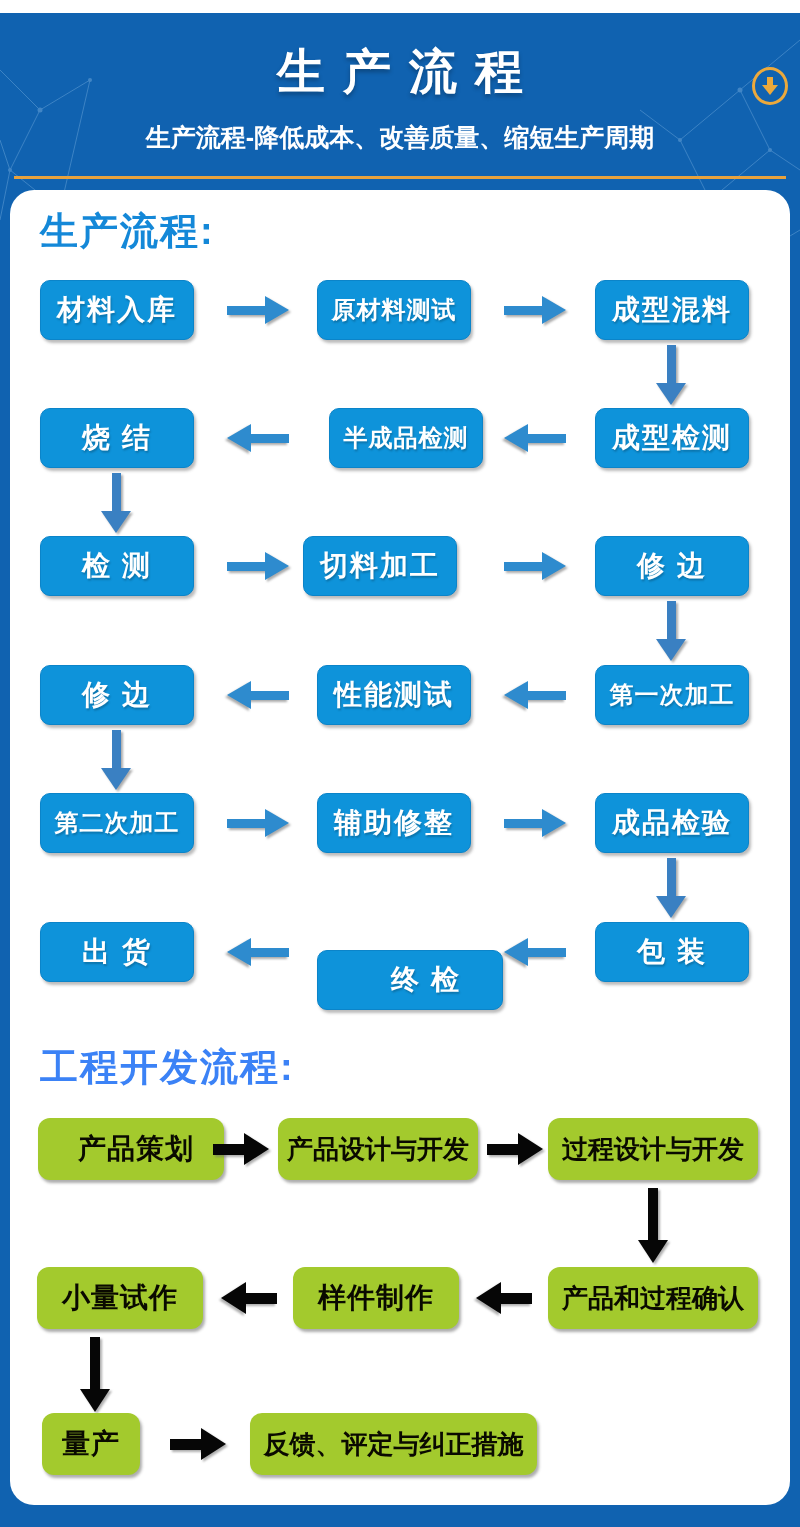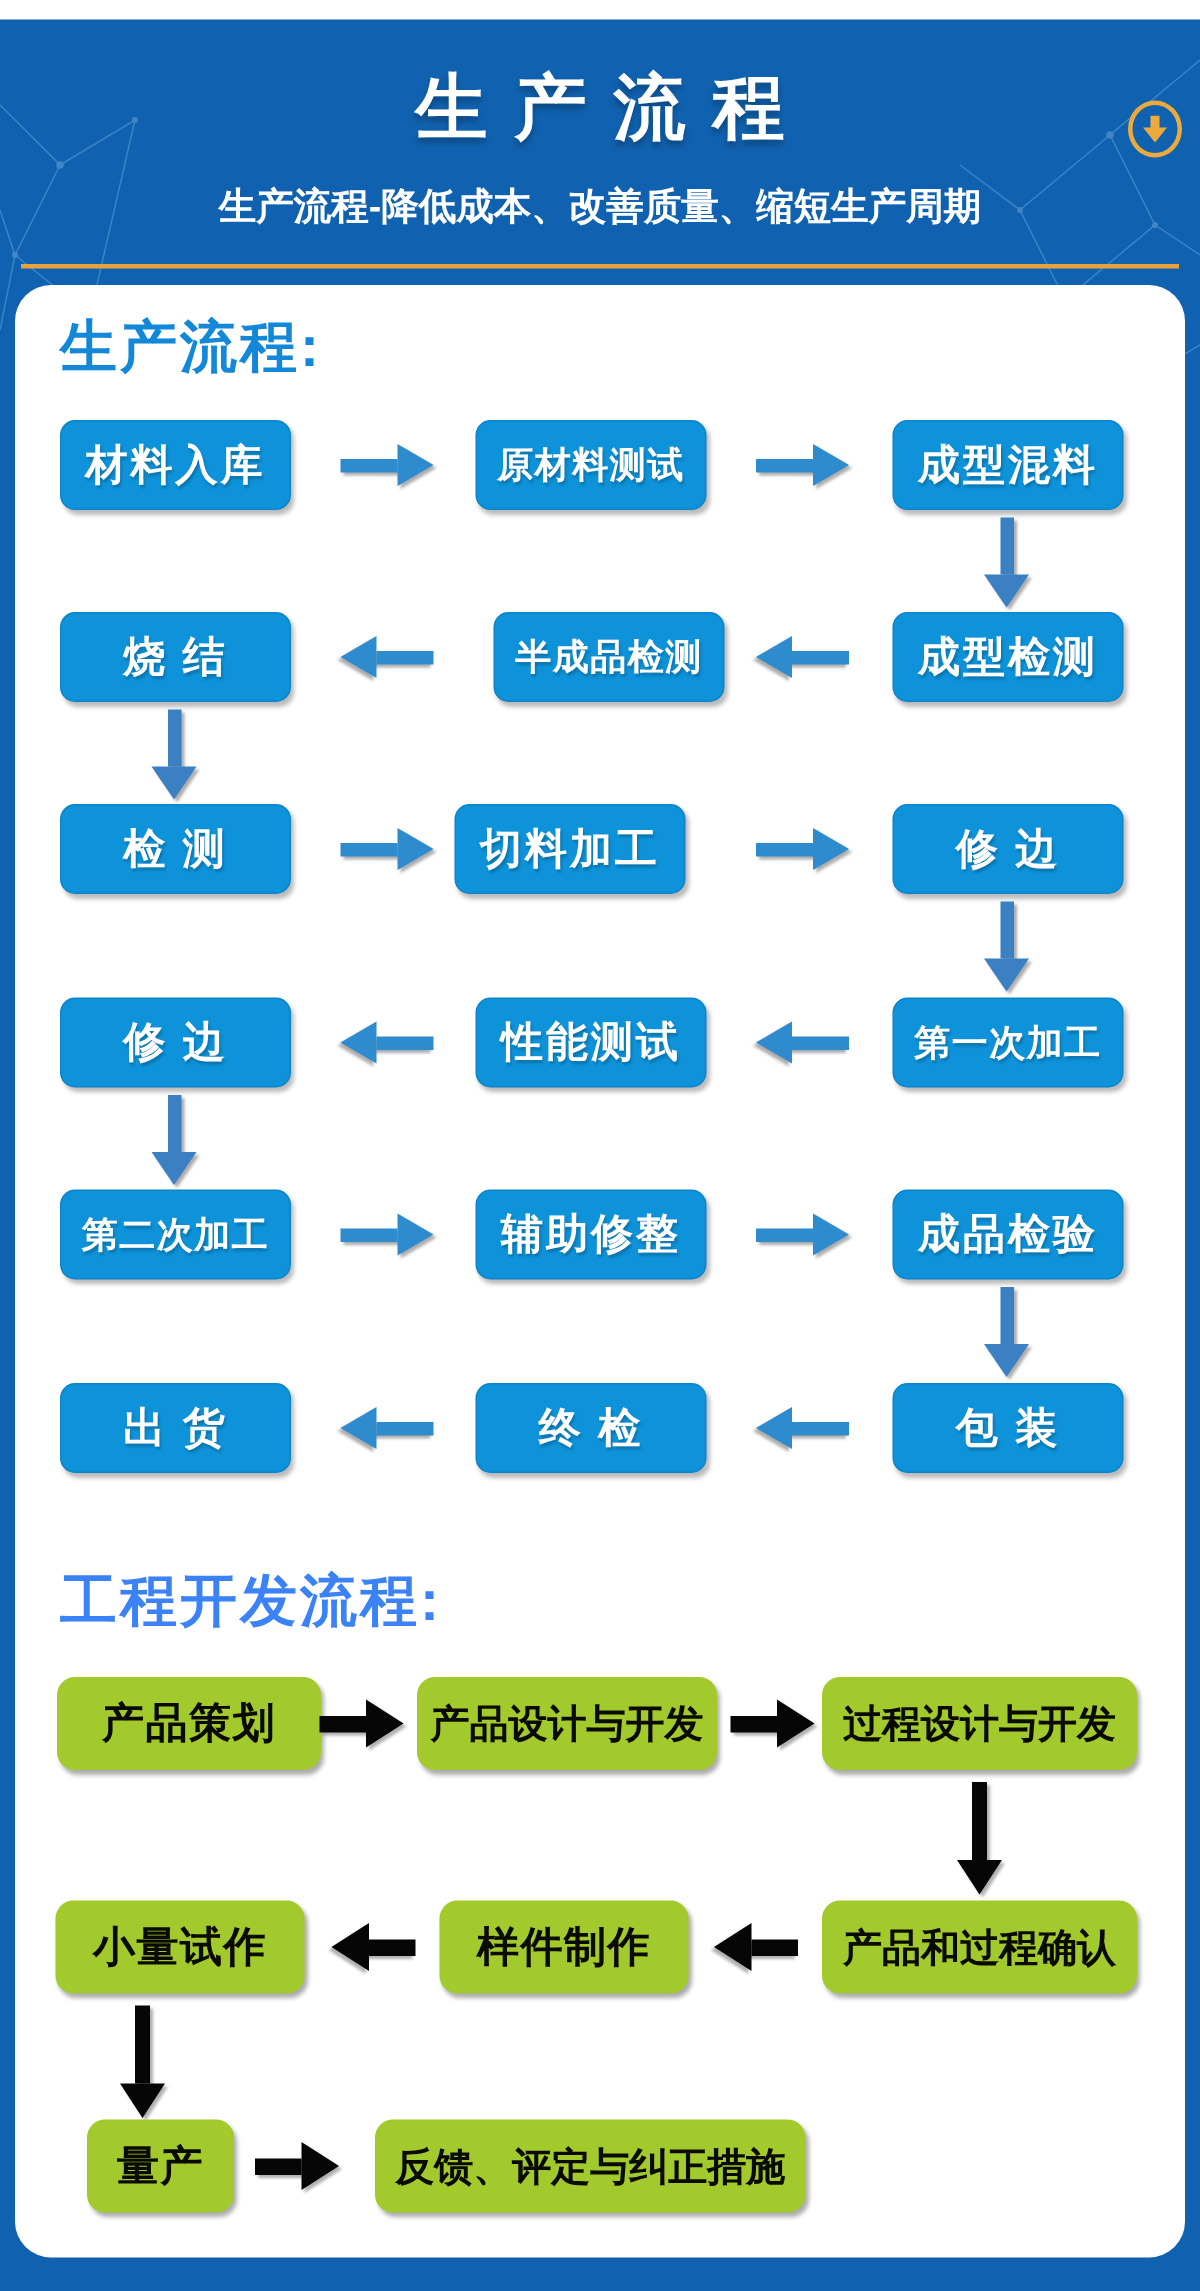--- a/index.html
+++ b/index.html
@@ -219,7 +219,7 @@
         <i class="shaft"></i>
         <i class="head"></i>
       </div>
-    <div class="bbox" style="left:307px;top:732px;">终 检</div>
+    <div class="bbox" style="left:307px;top:760px;padding-left:32px;">终 检</div>
     <div class="arrow-h a-blue left" style="left:494px;top:748px;">
         <i class="shaft"></i>
         <i class="head"></i>

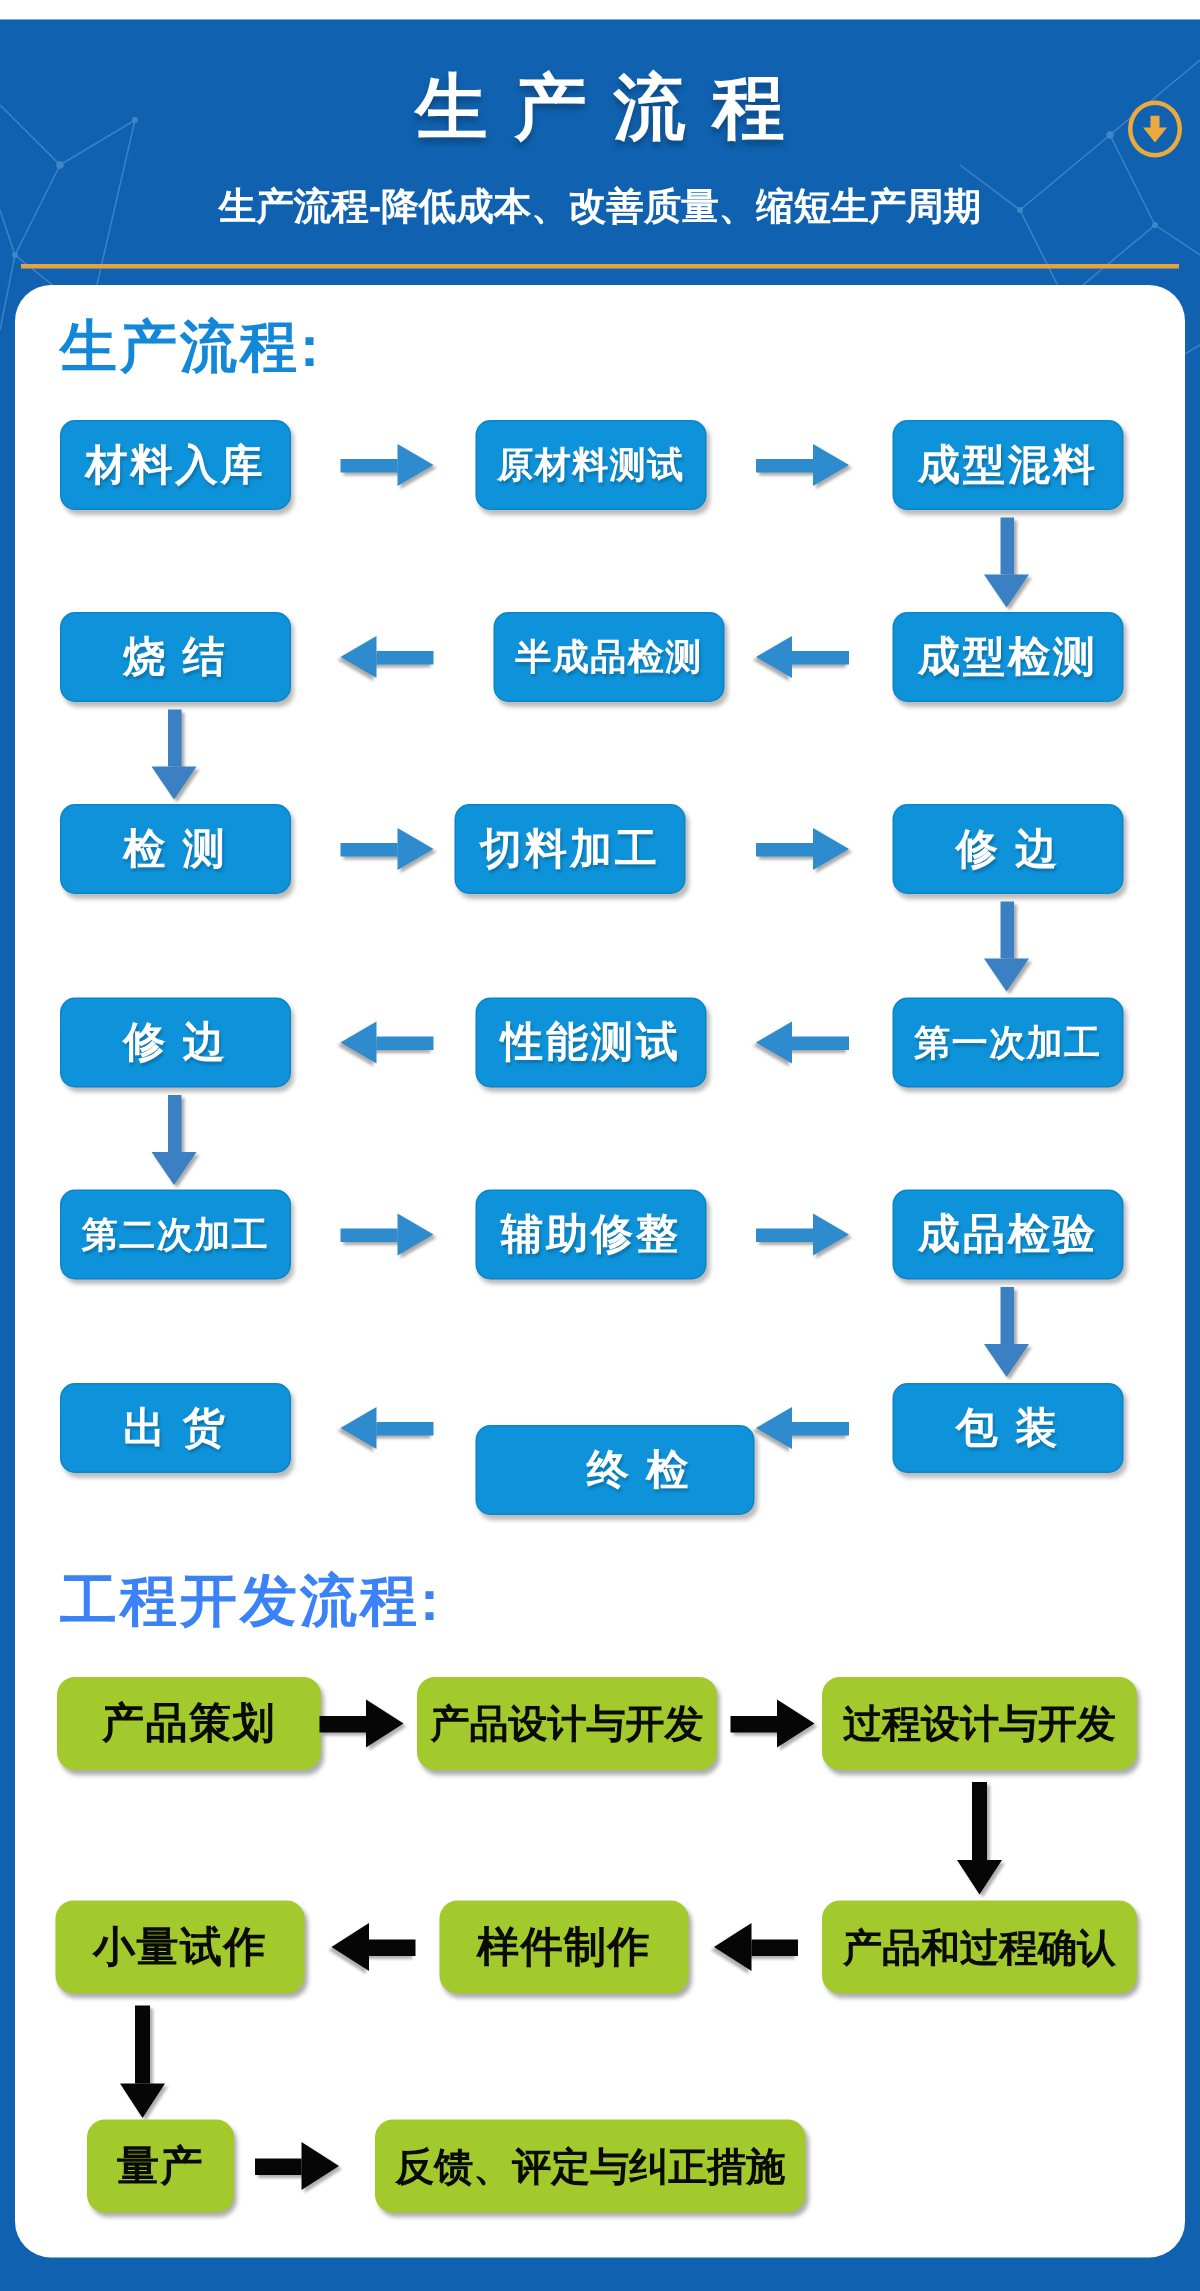--- a/index.html
+++ b/index.html
@@ -228,7 +228,7 @@
 
     <h2 class="h-black">工程开发流程:</h2>
 
-    <div class="gbox" style="left:28px;top:928px;width:176px;">产品策划</div>
+    <div class="gbox" style="left:28px;top:928px;width:176px;padding-left:10px;">产品策划</div>
     <div class="arrow-h a-black" style="left:203px;top:943px;">
         <i class="shaft"></i>
         <i class="head"></i>

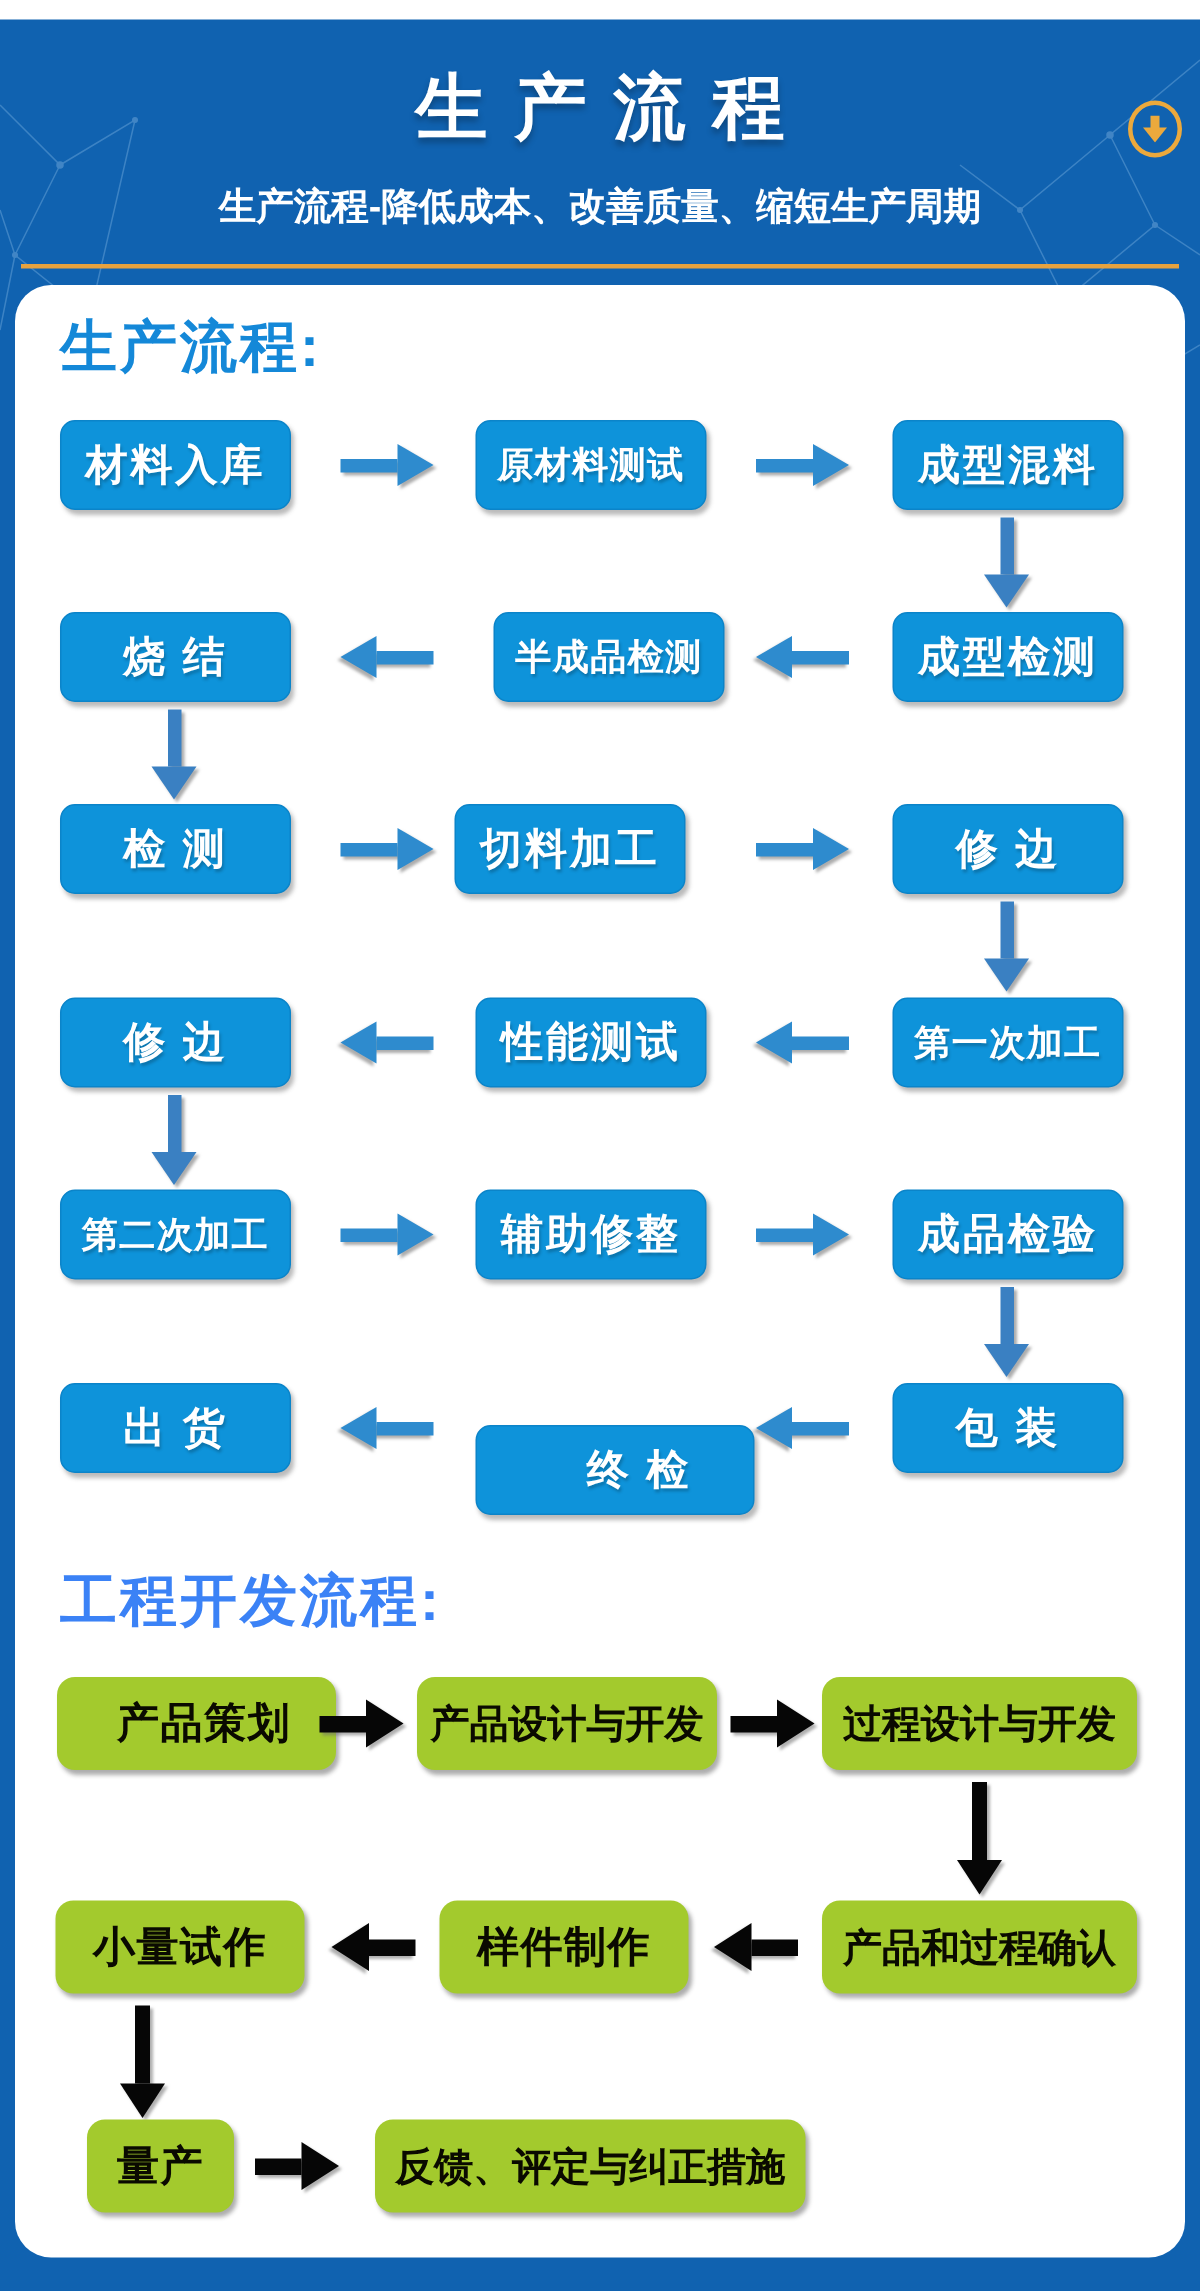--- a/index.html
+++ b/index.html
@@ -260,7 +260,7 @@
         <i class="head"></i>
       </div>
 
-    <div class="gbox" style="left:32px;top:1223px;width:98px;margin-left:16px;">量产</div>
+    <div class="gbox" style="left:32px;top:1223px;width:98px;">量产</div>
     <div class="arrow-h a-black" style="left:160px;top:1238px;">
         <i class="shaft"></i>
         <i class="head"></i>

